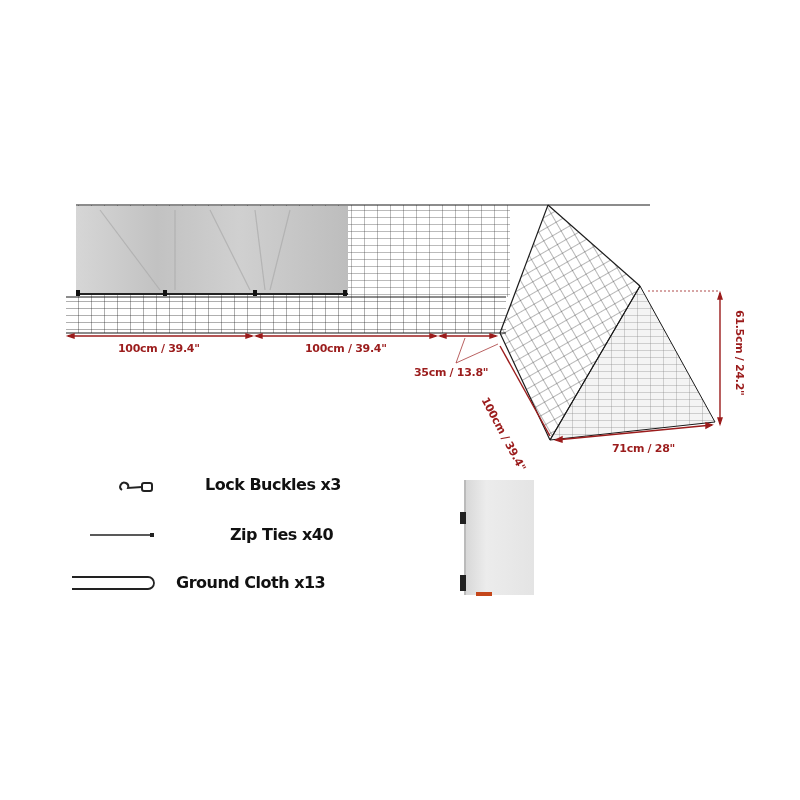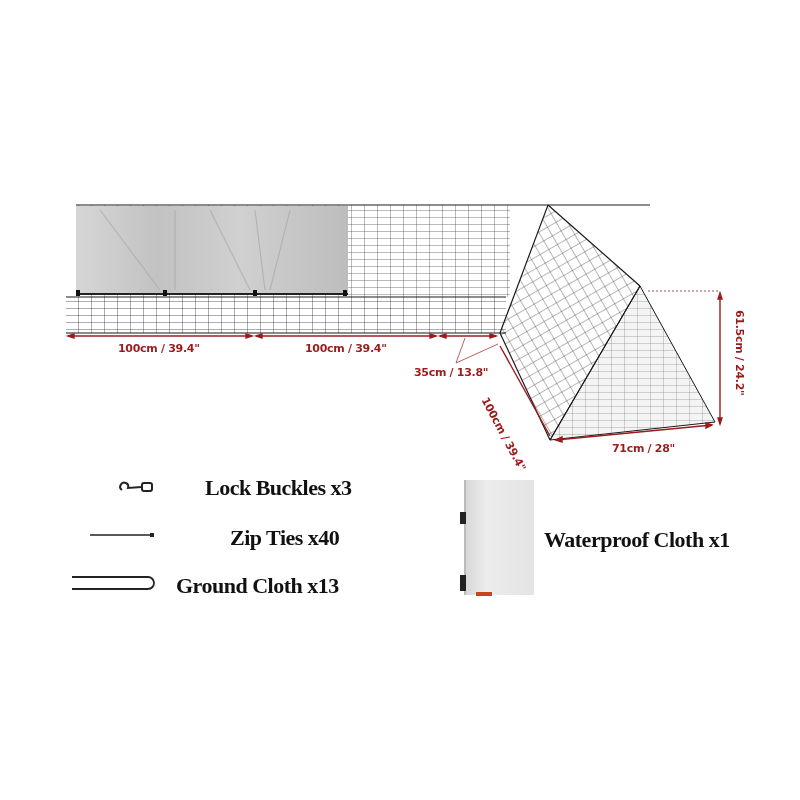--- a/index.html
+++ b/index.html
@@ -6,7 +6,7 @@
   body{width:800px;height:800px;position:relative;overflow:hidden;font-family:"DejaVu Sans",sans-serif;}
   .abs{position:absolute;}
   .dim{color:#9b1c1c;font-weight:bold;font-size:11px;white-space:nowrap;letter-spacing:-0.3px;}
-  .item-label{font-weight:bold;font-size:22px;color:#111;white-space:nowrap;letter-spacing:-0.5px;font-family:Liberation Serif, serif;}
+  .item-label{font-weight:bold;font-size:16px;color:#111;white-space:nowrap;letter-spacing:-0.5px;}
   svg{position:absolute;left:0;top:0;}
 </style>
 </head>

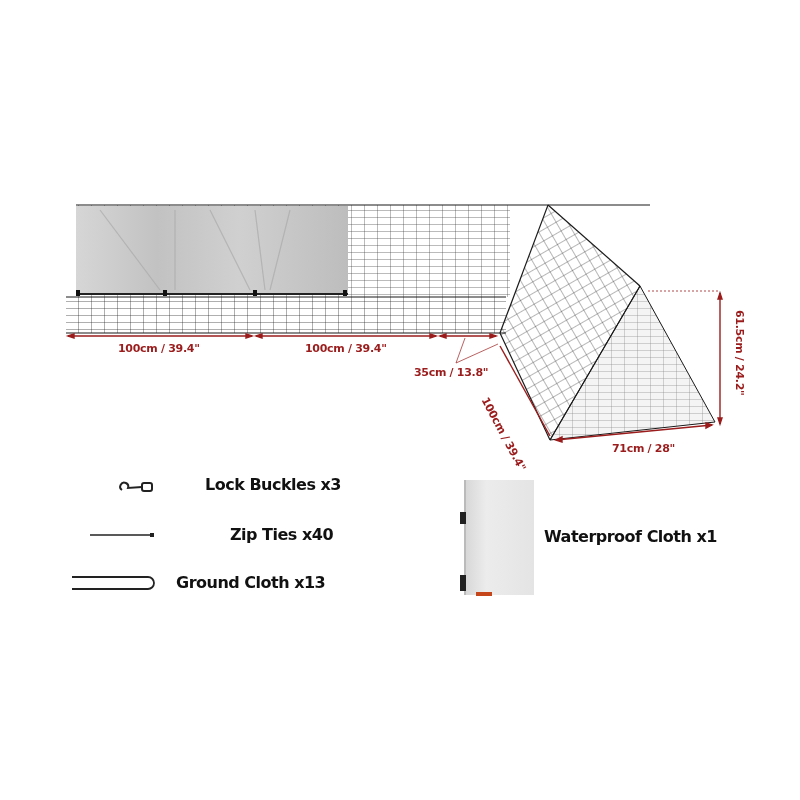--- a/index.html
+++ b/index.html
@@ -120,7 +120,6 @@
     <div class="abs" style="left:-6px;top:95px;width:6px;height:16px;background:#222;"></div>
     <div class="abs" style="left:10px;top:112px;width:16px;height:4px;background:#c4461a;"></div>
   </div>
-  <div class="abs item-label" style="left:104px;top:57px;">Waterproof Cloth x1</div>
 </div>
 
 </body></html>

